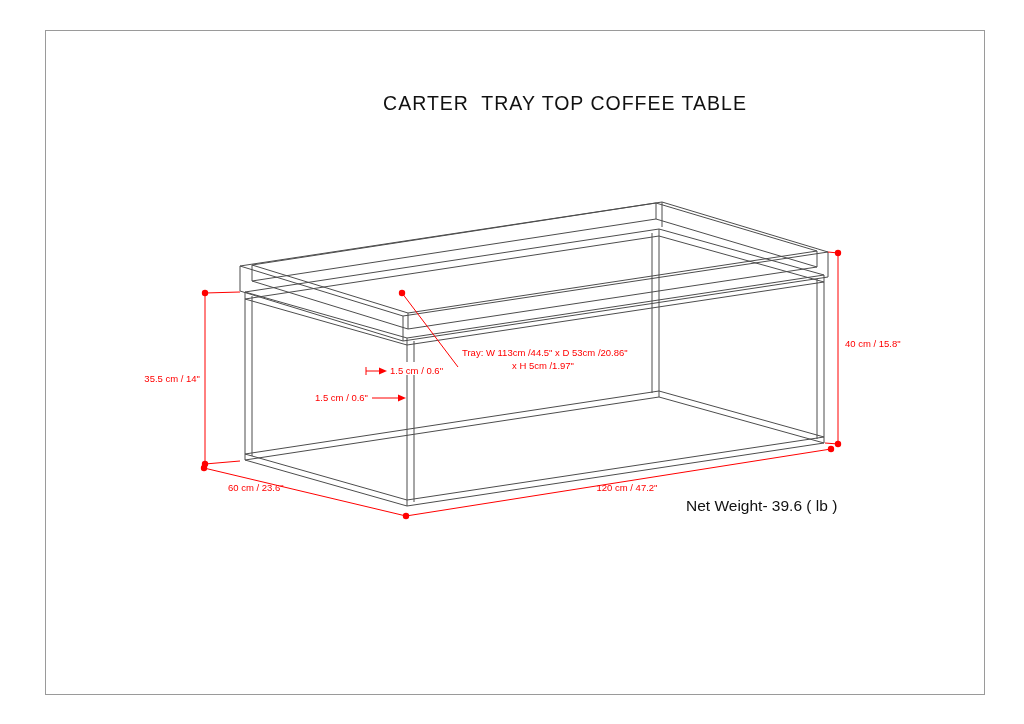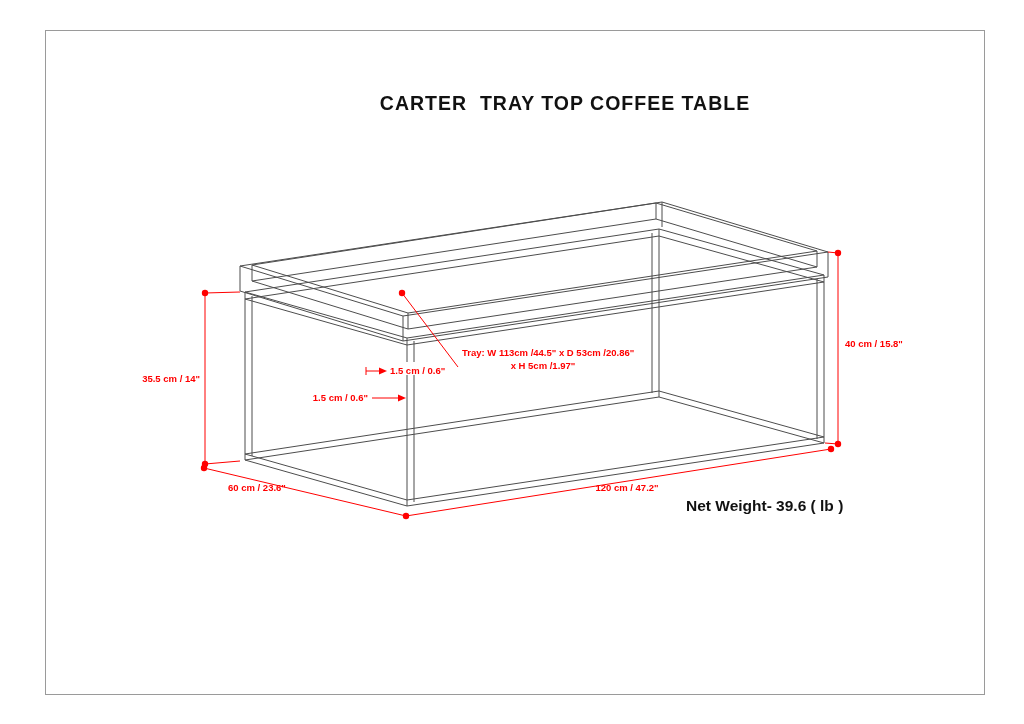--- a/index.html
+++ b/index.html
@@ -5,7 +5,7 @@
   html,body { margin:0; padding:0; background:#ffffff; }
   .page {
     position:relative; width:1024px; height:724px; background:#ffffff;
-    font-family:"Liberation Sans", sans-serif; overflow:hidden;font-weight:bold;
+    font-family:"Liberation Sans", sans-serif; overflow:hidden;
   }
   svg { position:absolute; left:0; top:0; }
   svg text { white-space:pre; }

